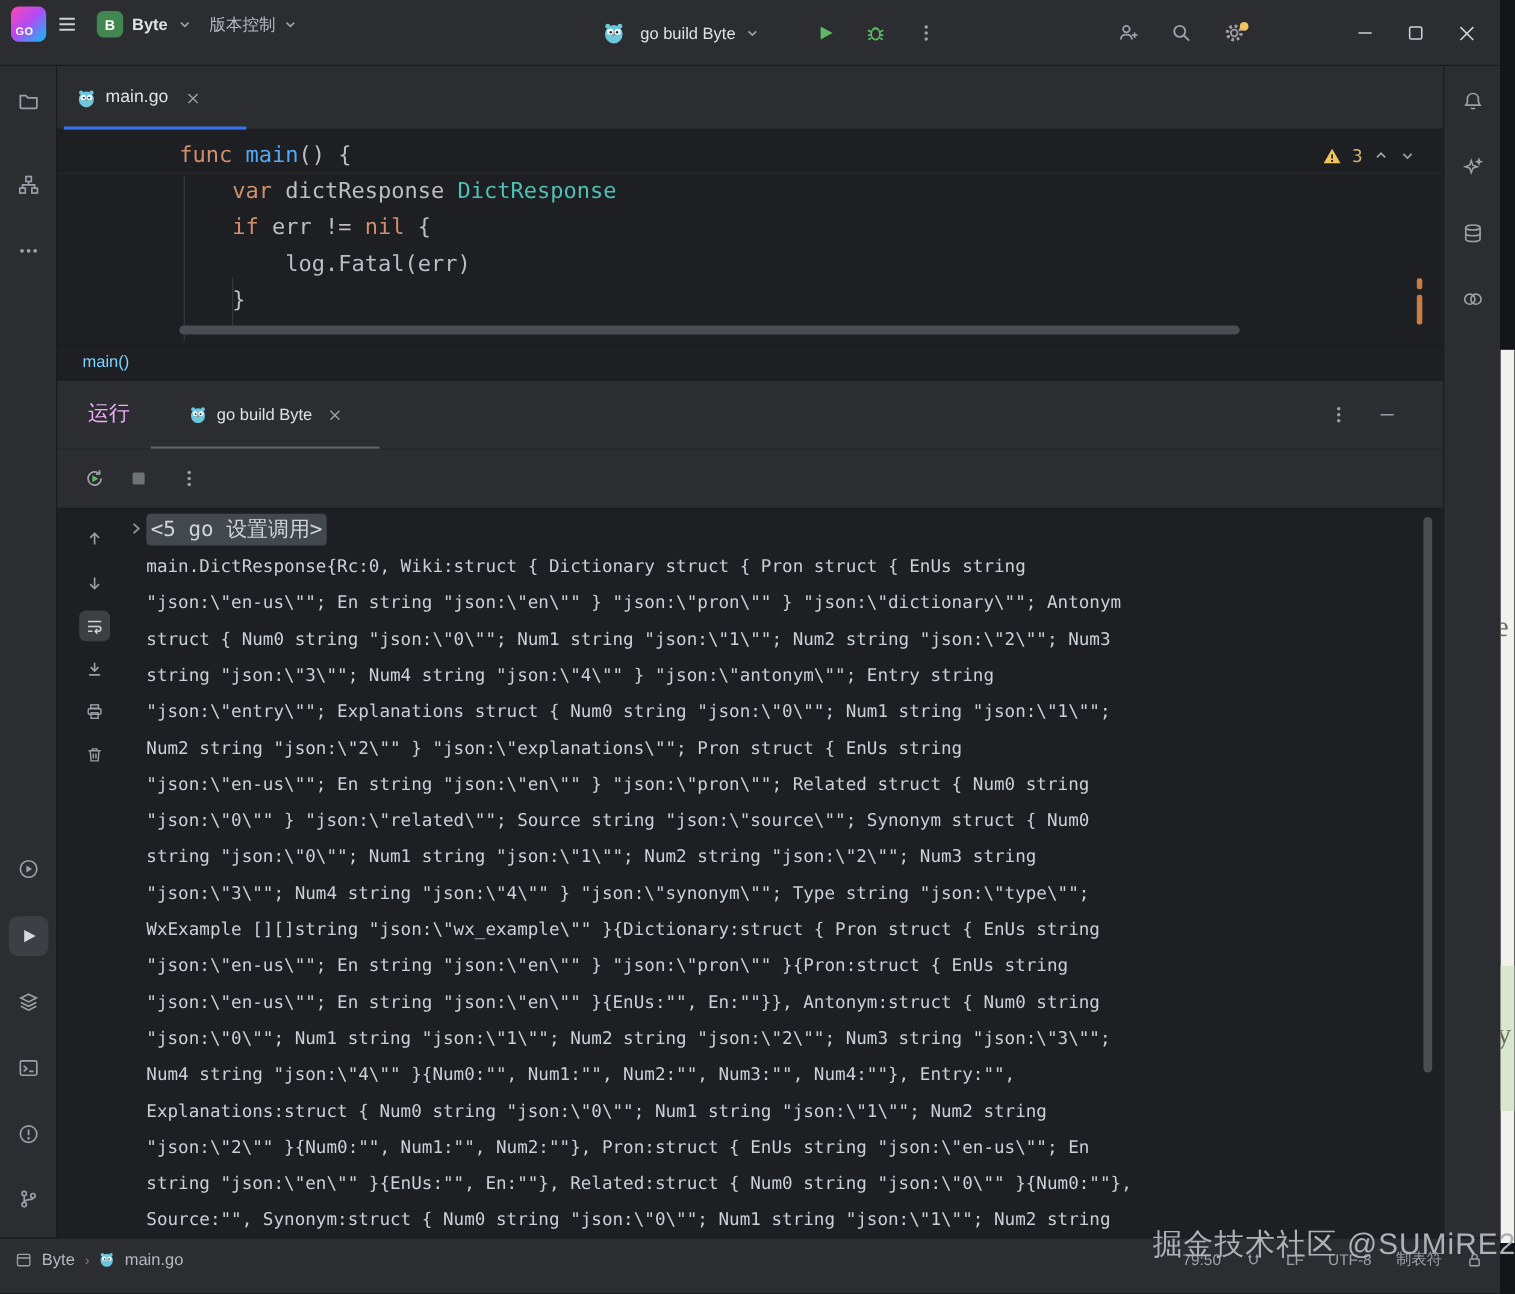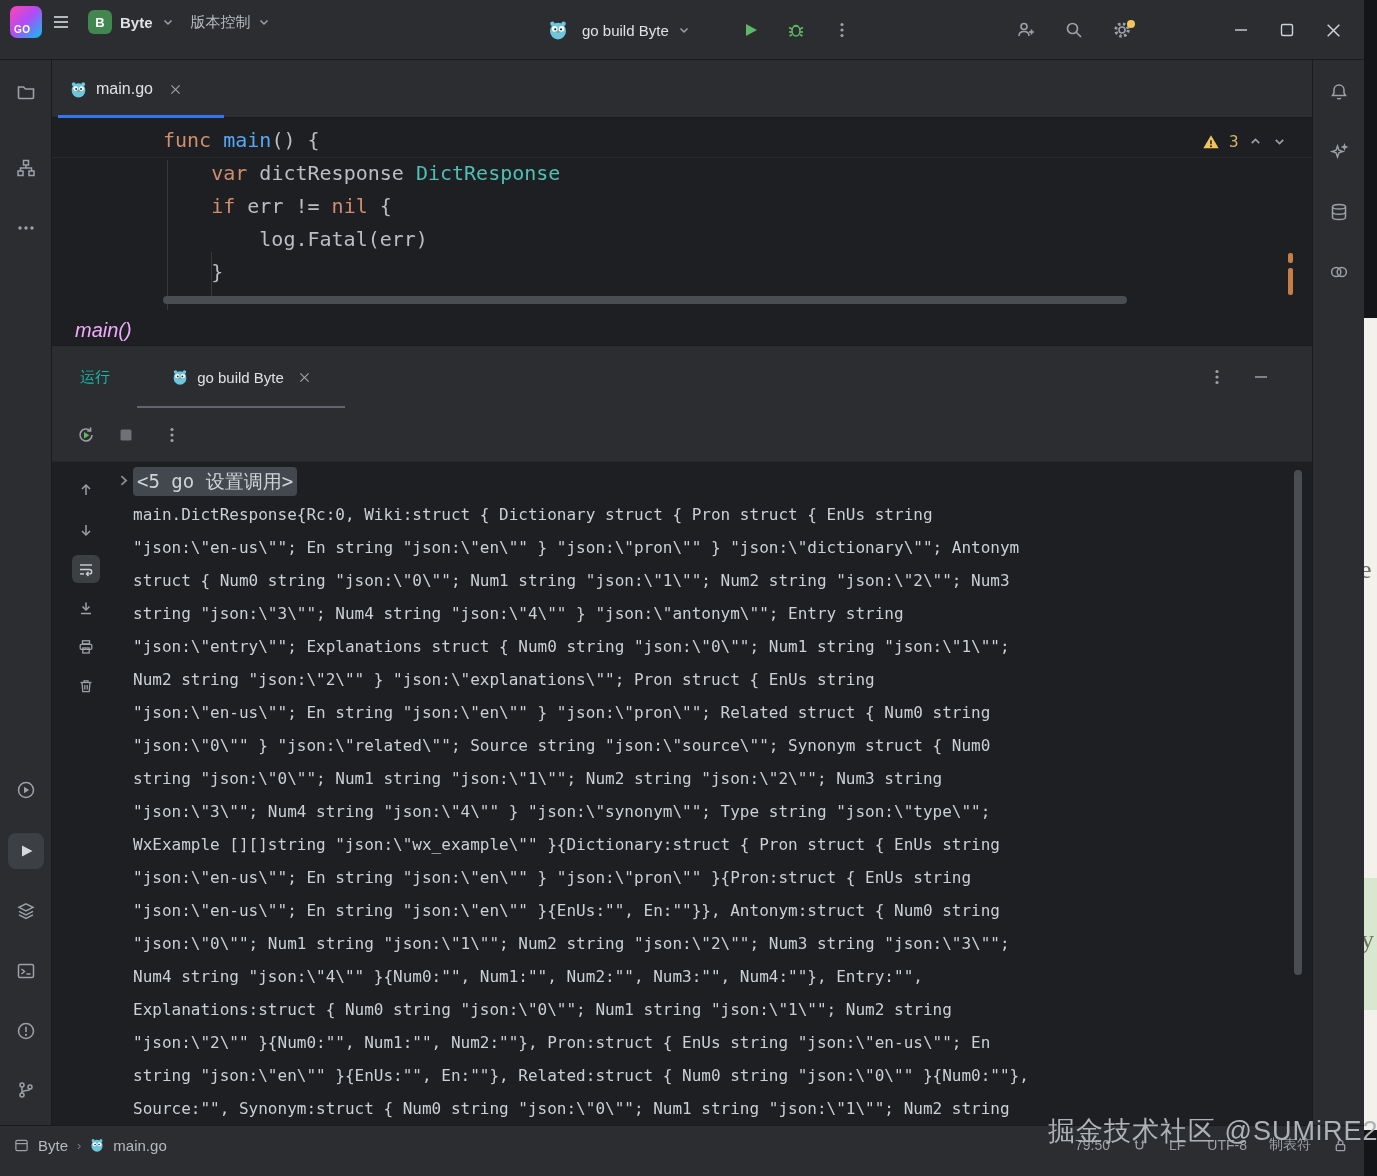--- a/index.html
+++ b/index.html
@@ -56,7 +56,7 @@
 
   
   #breadcrumb { position:absolute; left:52px; top:314px; width:1260px; height:32px; background:#1E1F22; border-bottom:1px solid #1A1B1E; }
-  .crumb { position:absolute; left:23px; top:0; line-height:32px; font-size:20px; color:#f0abfc;font-style:italic; }
+  .crumb { position:absolute; left:23px; top:0; line-height:32px; font-size:15px; color:#7dd3fc; }
 
   
   #runheader { position:absolute; left:52px; top:346px; width:1260px; height:62px; background:#2B2D30; }

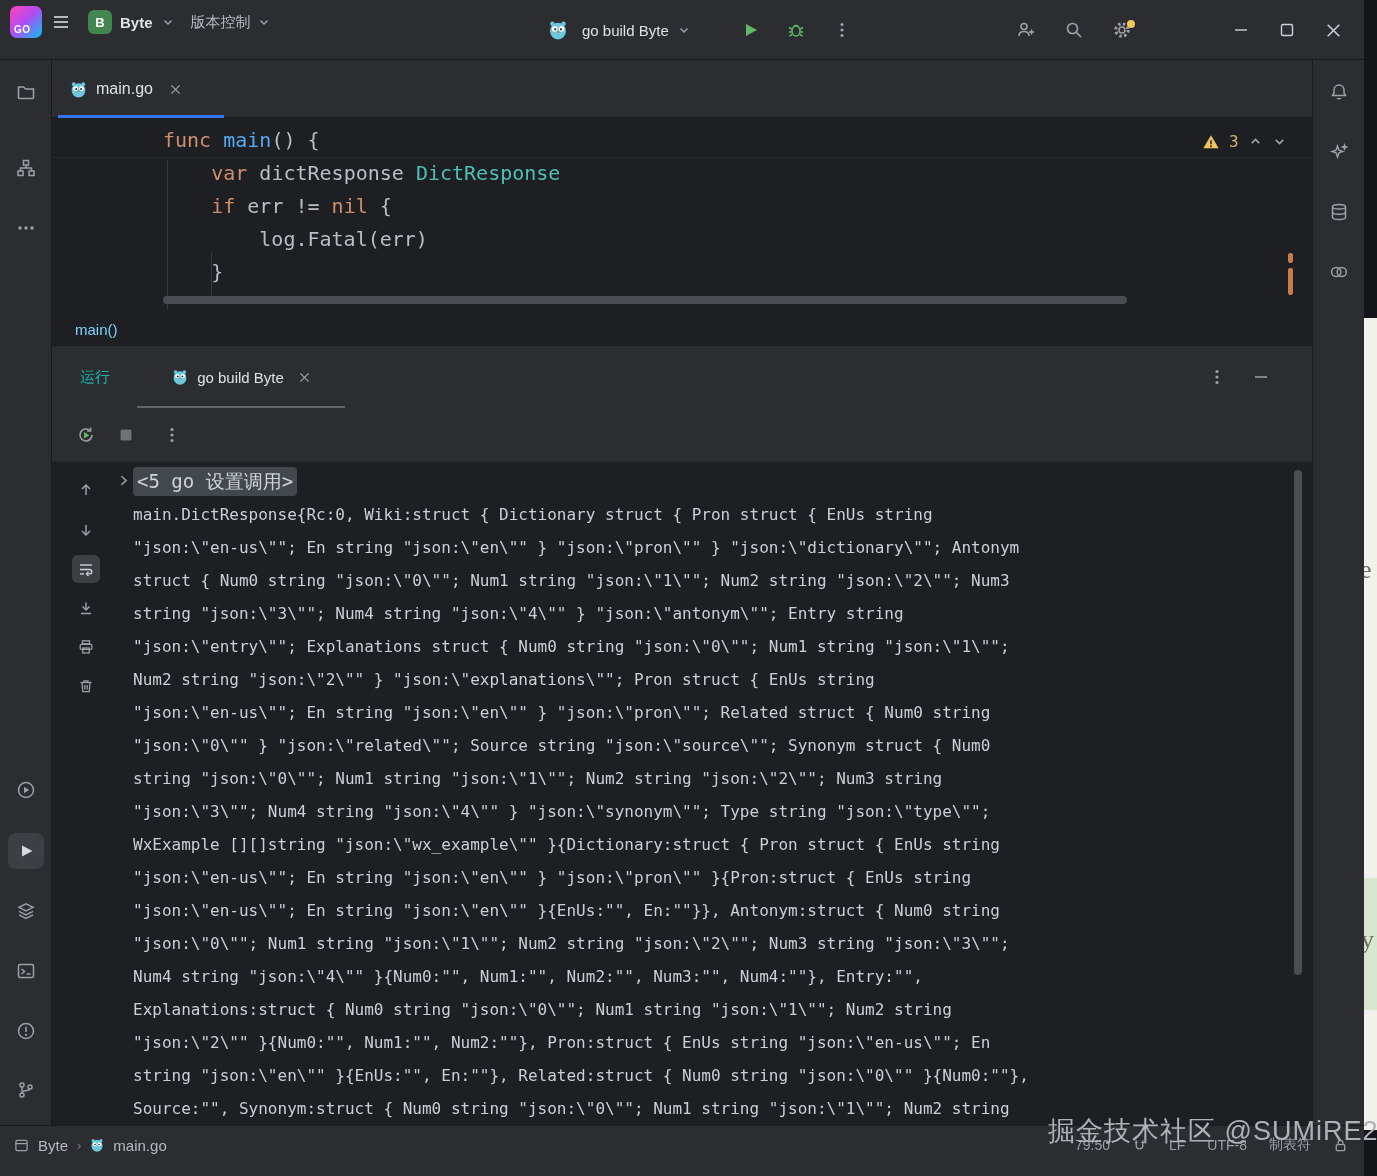--- a/index.html
+++ b/index.html
@@ -60,7 +60,7 @@
 
   
   #runheader { position:absolute; left:52px; top:346px; width:1260px; height:62px; background:#2B2D30; }
-  .run-title { position:absolute; left:28px; top:0; line-height:62px; font-size:15px; color:#14b8a6; }
+  .run-title { position:absolute; left:28px; top:0; line-height:62px; font-size:19px; color:#f0abfc; }
   .run-tab { position:absolute; left:85px; top:0; width:208px; height:62px; display:flex; align-items:center; justify-content:center; gap:9px; }
   .run-tab-label { font-size:15px; color:#DFE1E5; }
   .run-tab-underline { position:absolute; left:85px; bottom:0; width:208px; height:2px; background:#61656C; }

